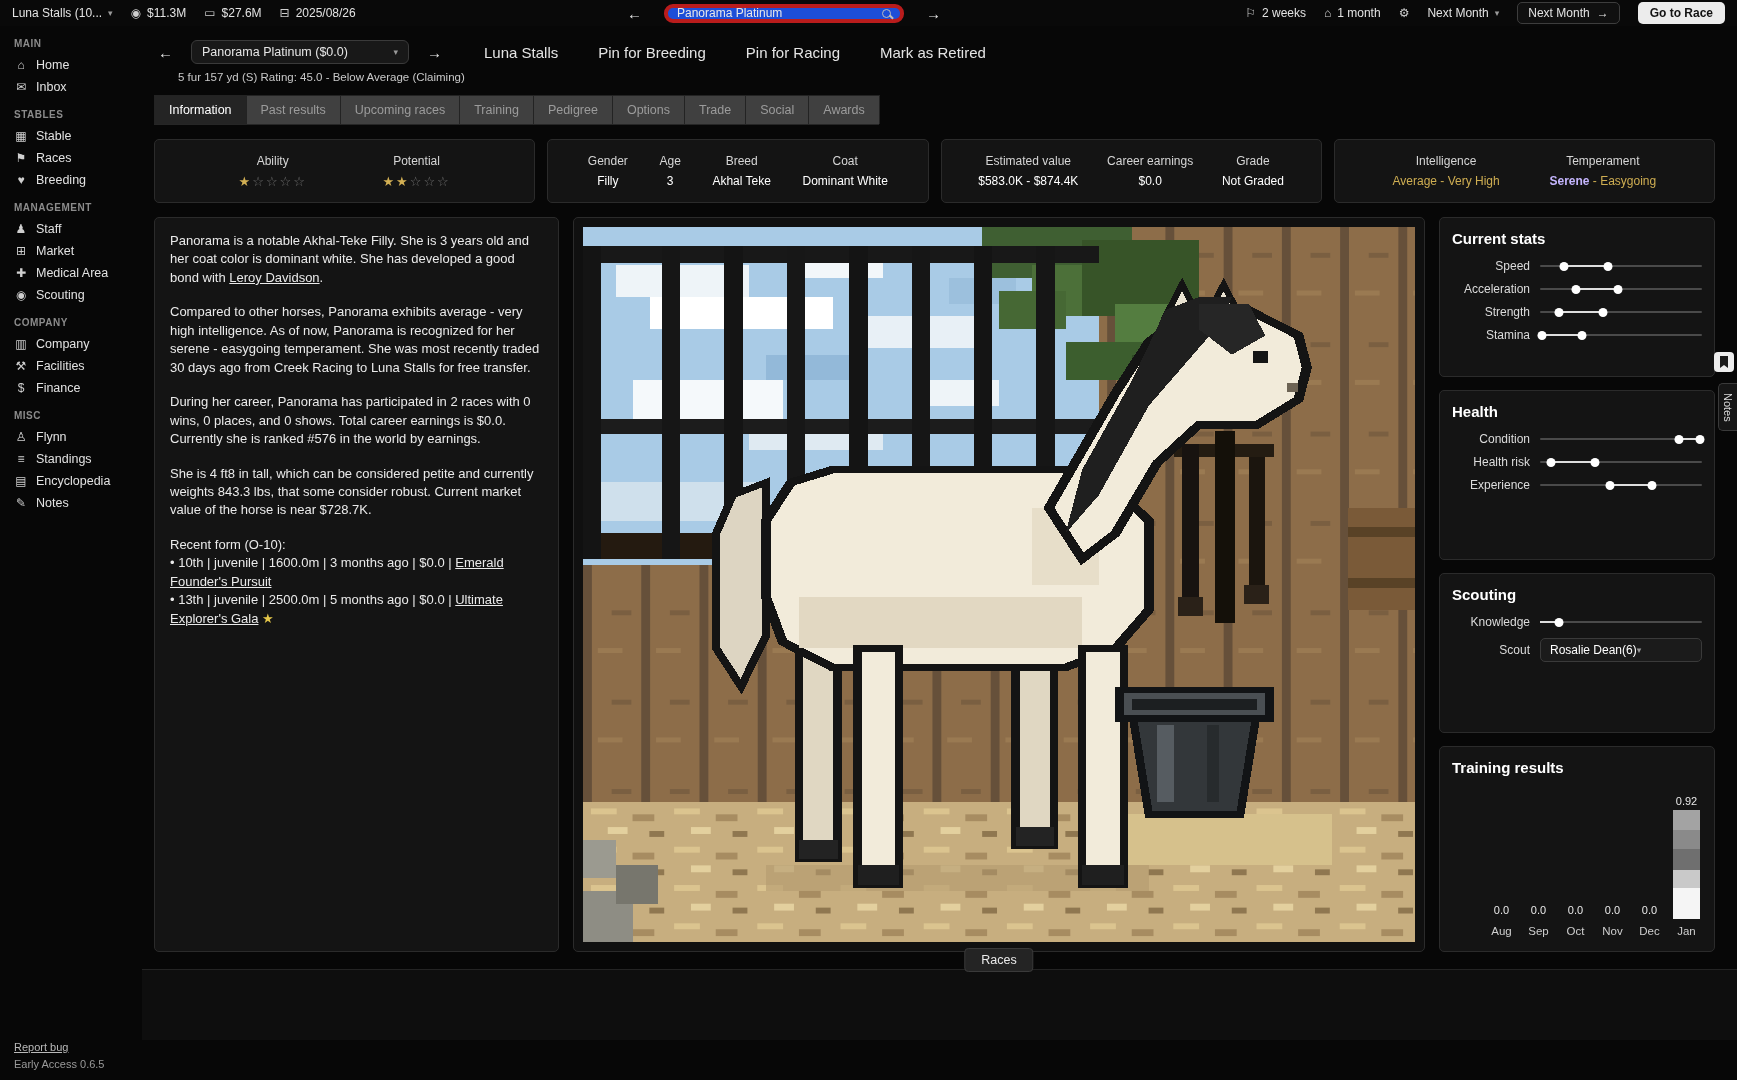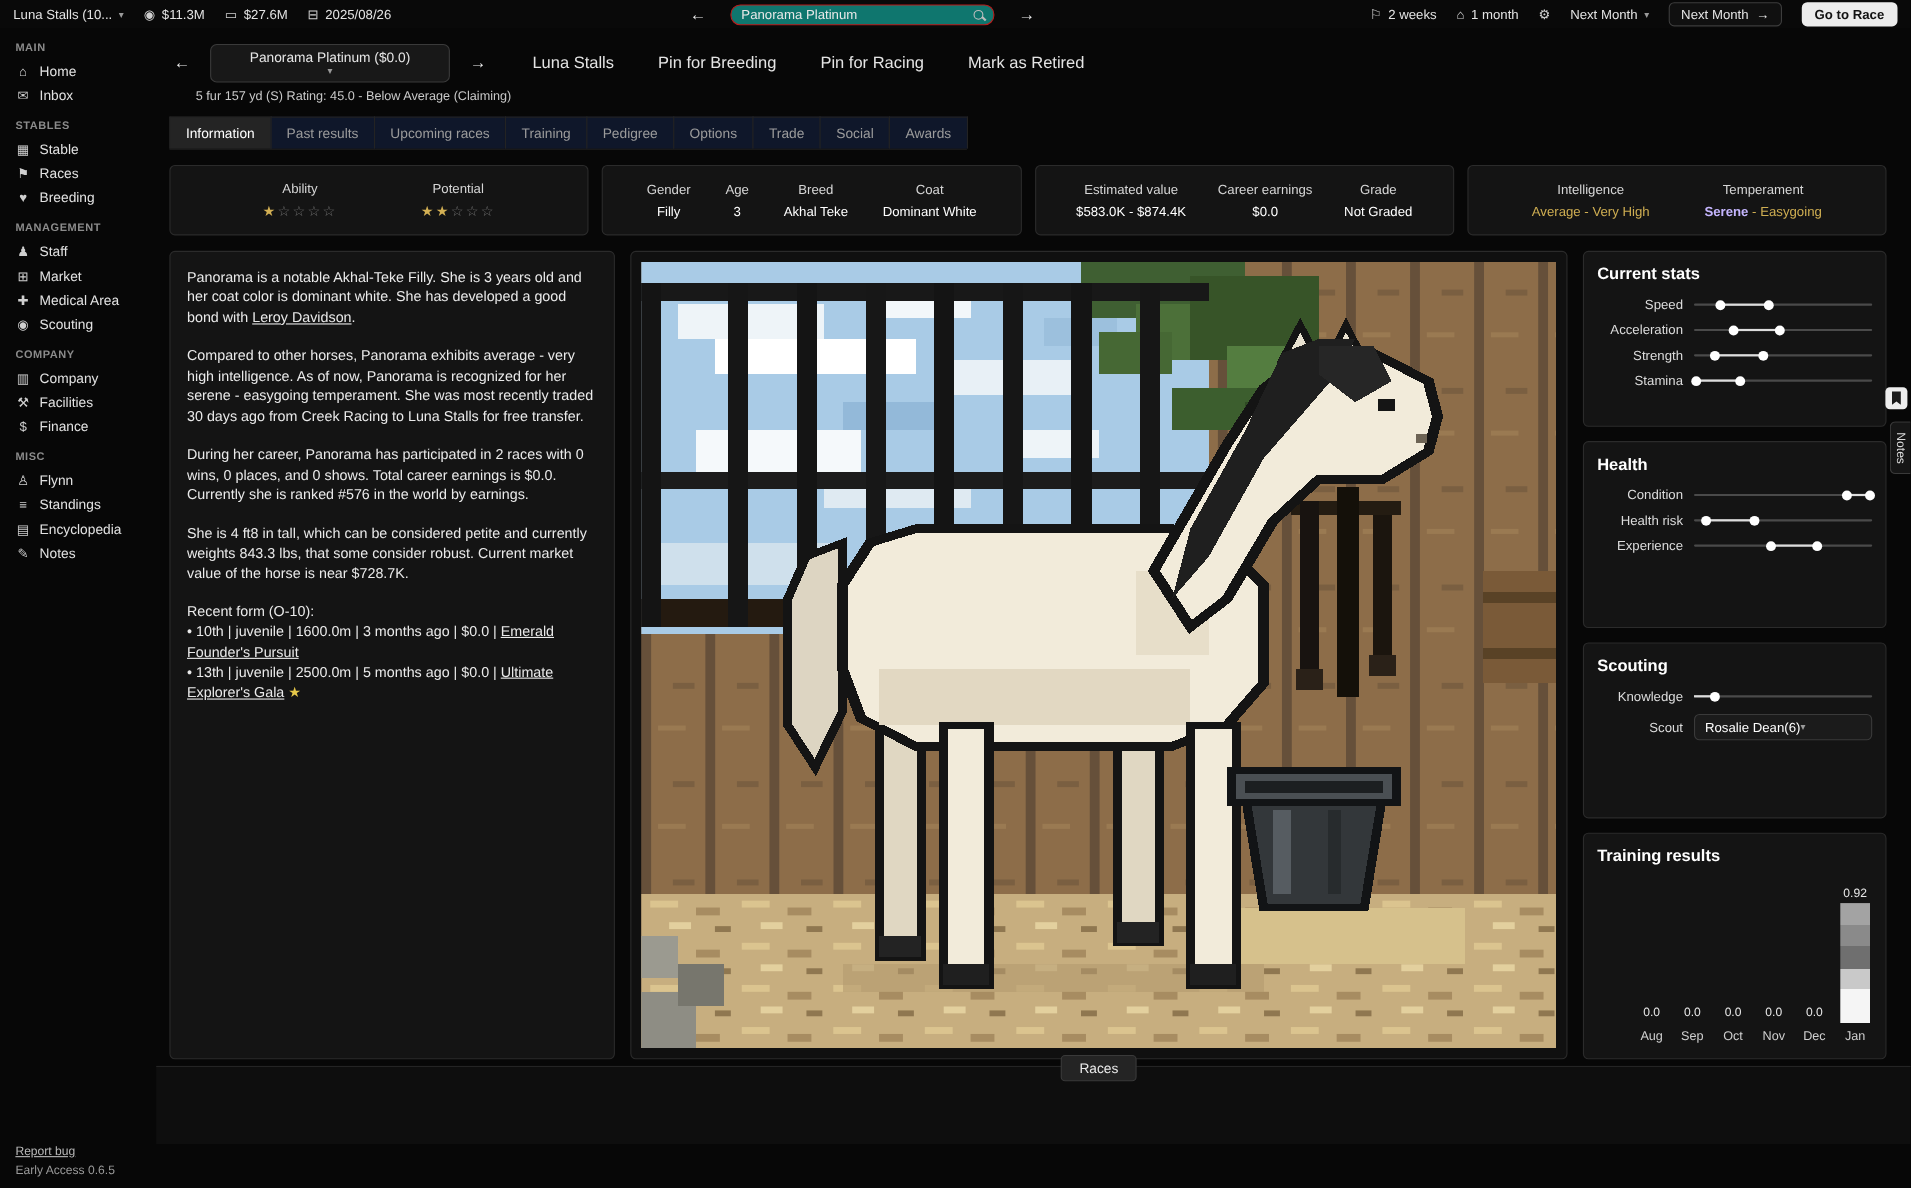--- a/index.html
+++ b/index.html
@@ -15,7 +15,7 @@
   .chev { color:#9a9a9a; font-size:9px; }
   .select-like { cursor:pointer; }
   .sp1 { flex:1.4; } .sp2 { flex:1.6; }
-  .search { display:flex; align-items:center; width:240px; height:19px; background:#0f766e; border:1px solid #b91c1c; border-radius:9px; padding:0 9px; gap:6px; }
+  .search { display:flex; align-items:center; width:240px; height:19px; background:#1d4ed8; border:4px solid #b91c1c; border-radius:9px; padding:0 9px; gap:6px; }
   .search input { flex:1; background:none; border:none; outline:none; color:#e8e8e8; font-size:12px; font-family:inherit; }
   .mag { width:9px; height:9px; border:1.5px solid #bdbdbd; border-radius:50%; position:relative; flex:none; }
   .mag::after { content:""; position:absolute; width:5px; height:1.6px; background:#bdbdbd; transform:rotate(45deg); right:-4px; bottom:-1px; }

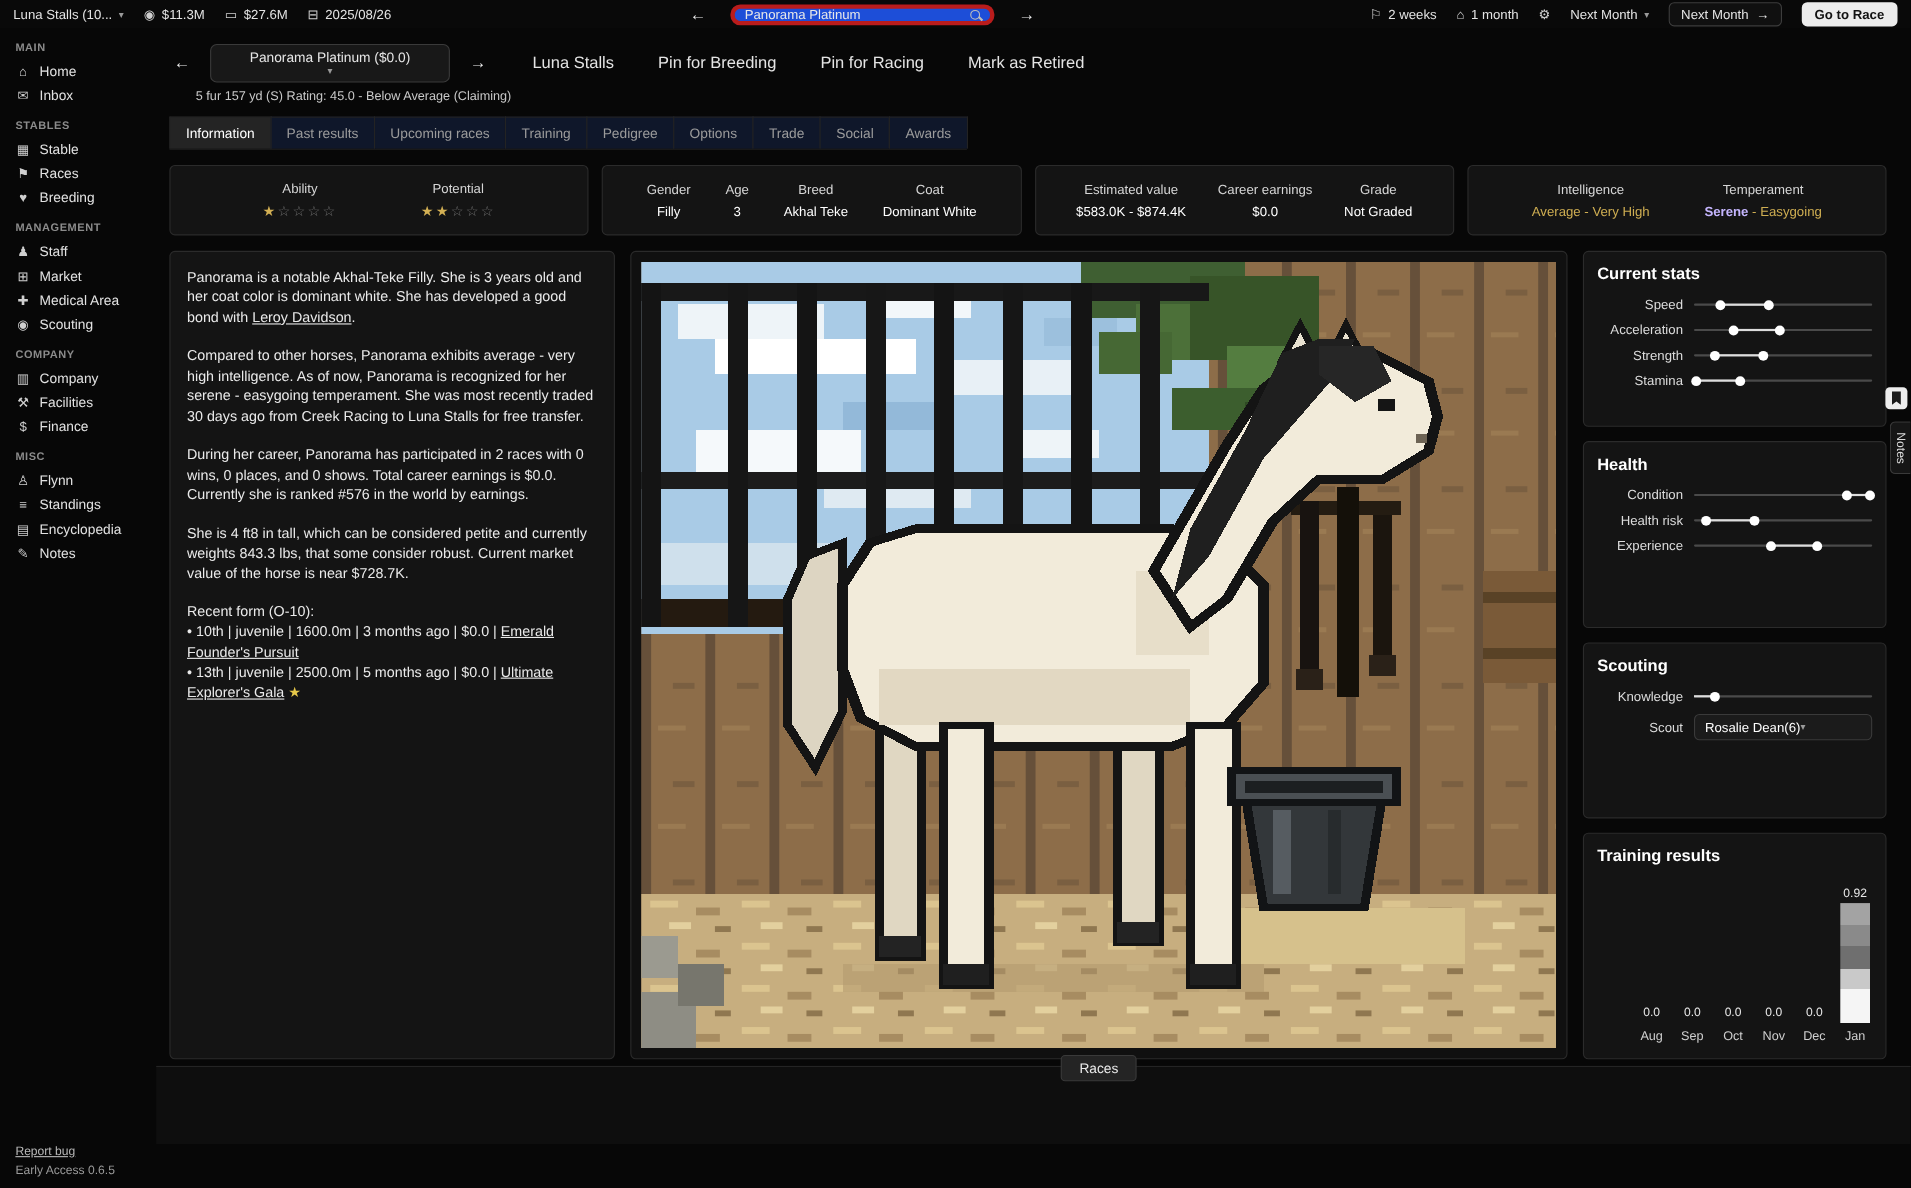--- a/index.html
+++ b/index.html
@@ -38,7 +38,7 @@
   
   .main { flex:1; min-width:0; position:relative; padding:14px 22px 0 12px; }
   .hdr-row { display:flex; align-items:center; gap:14px; }
-  .select-box { background:#181818; border:1px solid #3a3a3a; border-radius:6px; padding:4px 10px; display:flex; align-items:center; justify-content:space-between; width:218px; font-size:12.5px; cursor:pointer;flex-direction:column; }
+  .select-box { background:#181818; border:1px solid #3a3a3a; border-radius:6px; padding:4px 10px; display:flex; align-items:center; justify-content:space-between; width:218px; font-size:12.5px; cursor:pointer; }
   .hdr-actions { display:flex; gap:40px; margin-left:24px; }
   .hdr-actions button { font-size:15px; }
   .subtitle { font-size:11.5px; color:#c9c9c9; margin:7px 0 0 24px; }

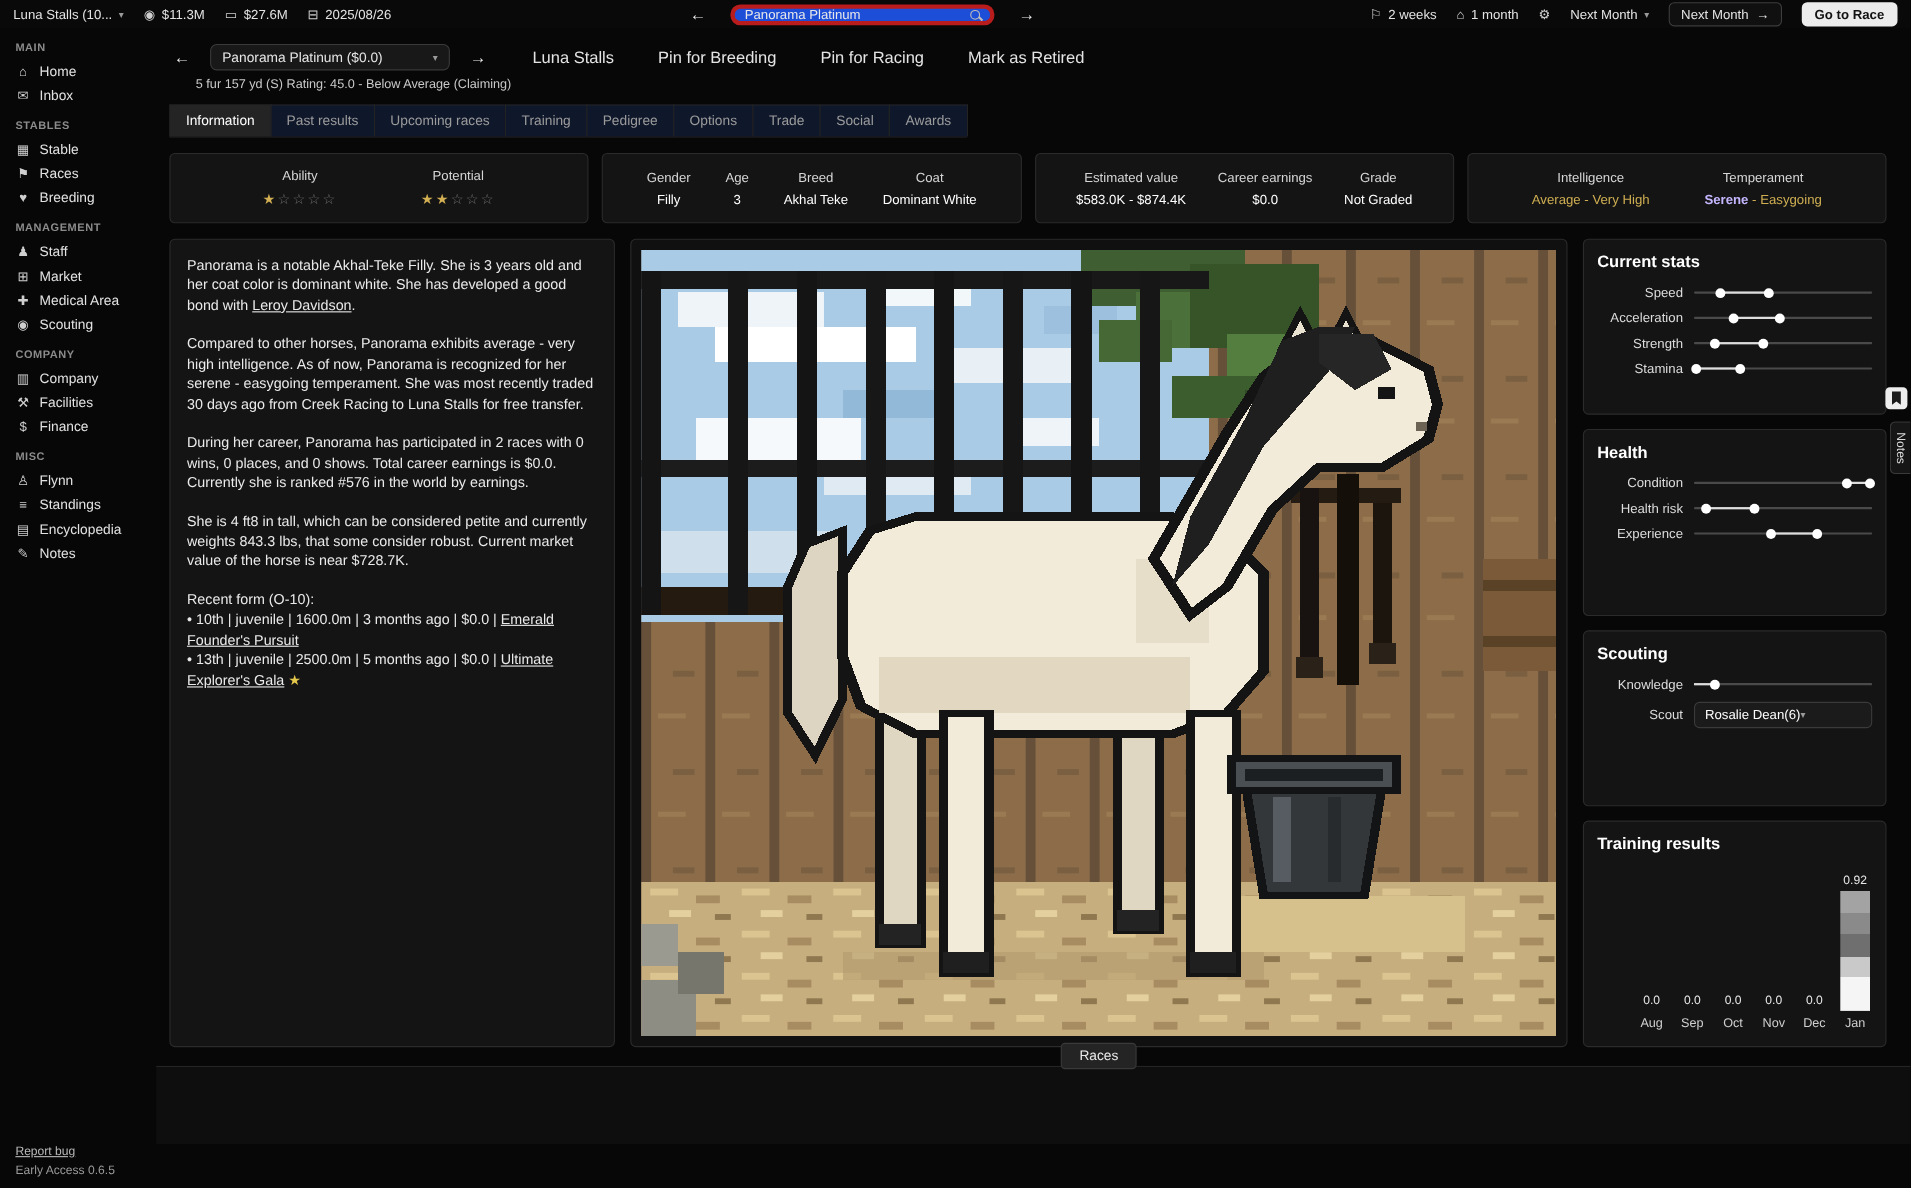--- a/index.html
+++ b/index.html
@@ -43,7 +43,7 @@
   .hdr-actions button { font-size:15px; }
   .subtitle { font-size:11.5px; color:#c9c9c9; margin:7px 0 0 24px; }
   .tabs { display:inline-flex; margin-top:12px; border-bottom:1px solid #262626; }
-  .tab { padding:7px 14px; font-size:12.5px; color:#9b9b9b; background:#0f172a; border:1px solid #232323; border-bottom:none; margin-right:-1px; cursor:pointer; }
+  .tab { padding:7px 14px; font-size:12.5px; color:#9b9b9b; background:#404040; border:1px solid #232323; border-bottom:none; margin-right:-1px; cursor:pointer; }
   .tab.active { background:#242424; color:#ffffff; }
 
   .panel { background:#141414; border:1px solid #2b2b2b; border-radius:5px; }

